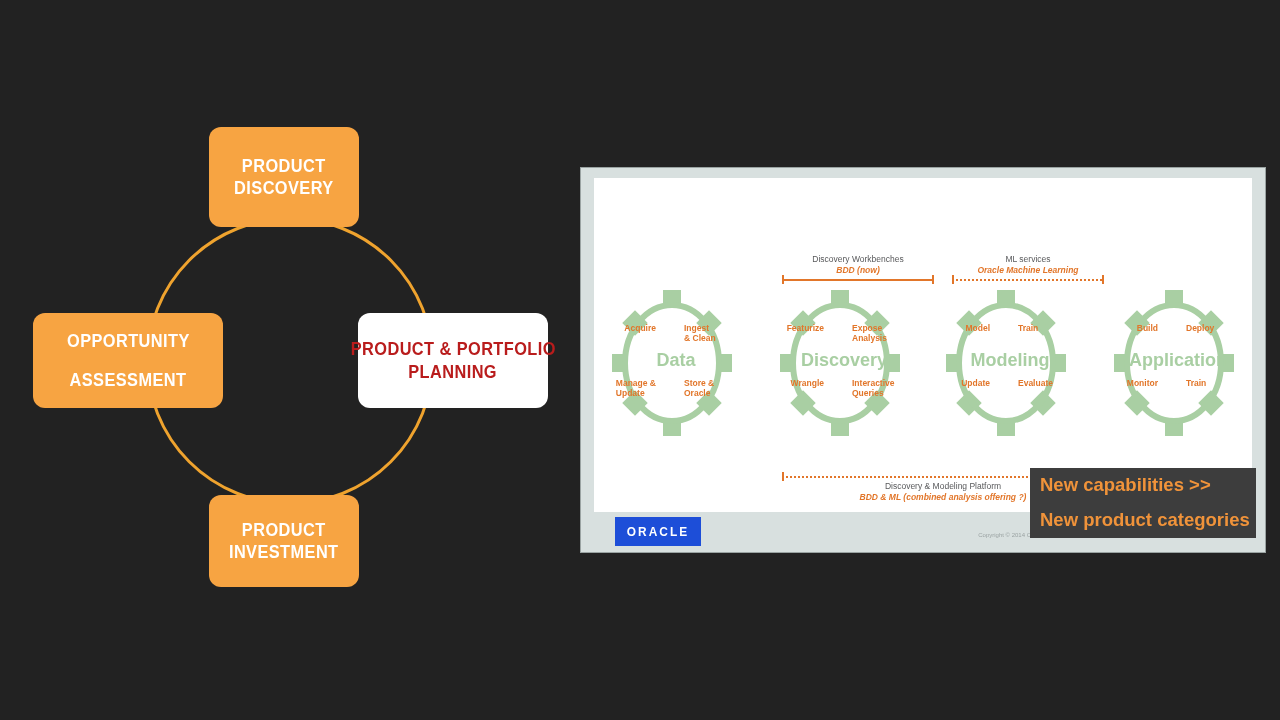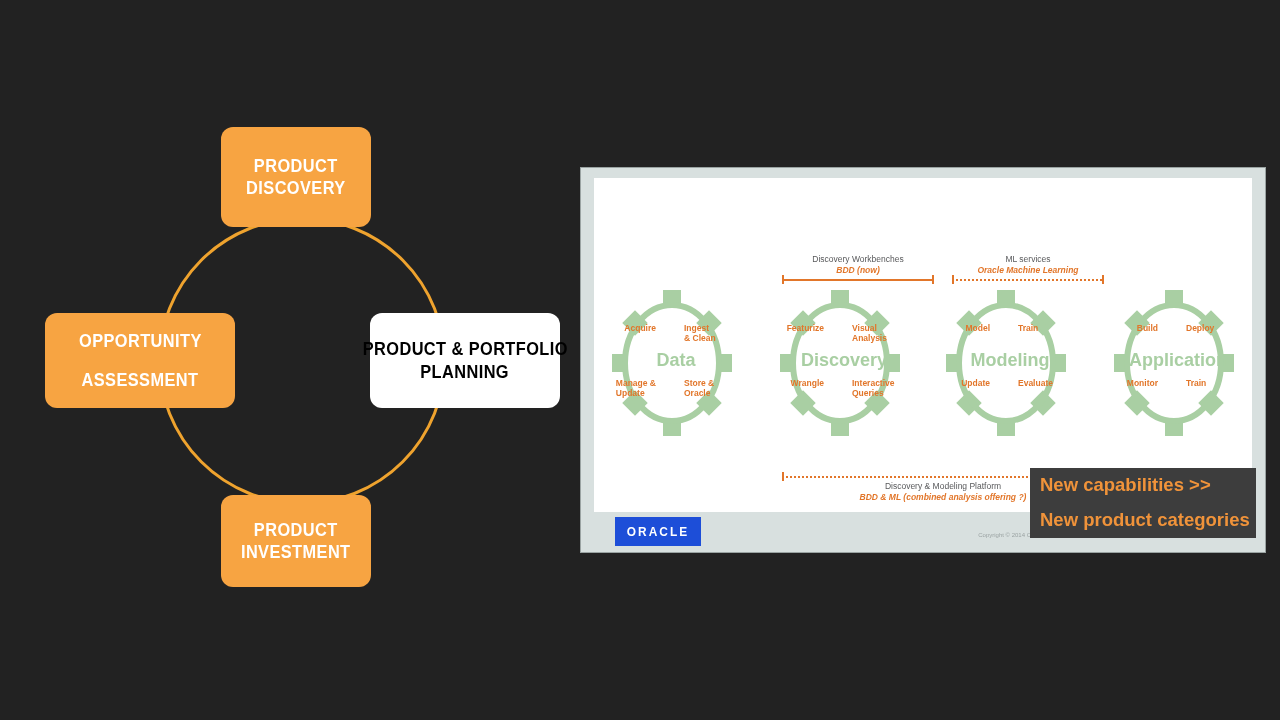--- a/index.html
+++ b/index.html
@@ -20,7 +20,7 @@
   
   #cycle-diagram {
     position: absolute;
-    left: 16px;
+    left: 4px;
     top: 0;
     width: 580px;
     height: 647px;

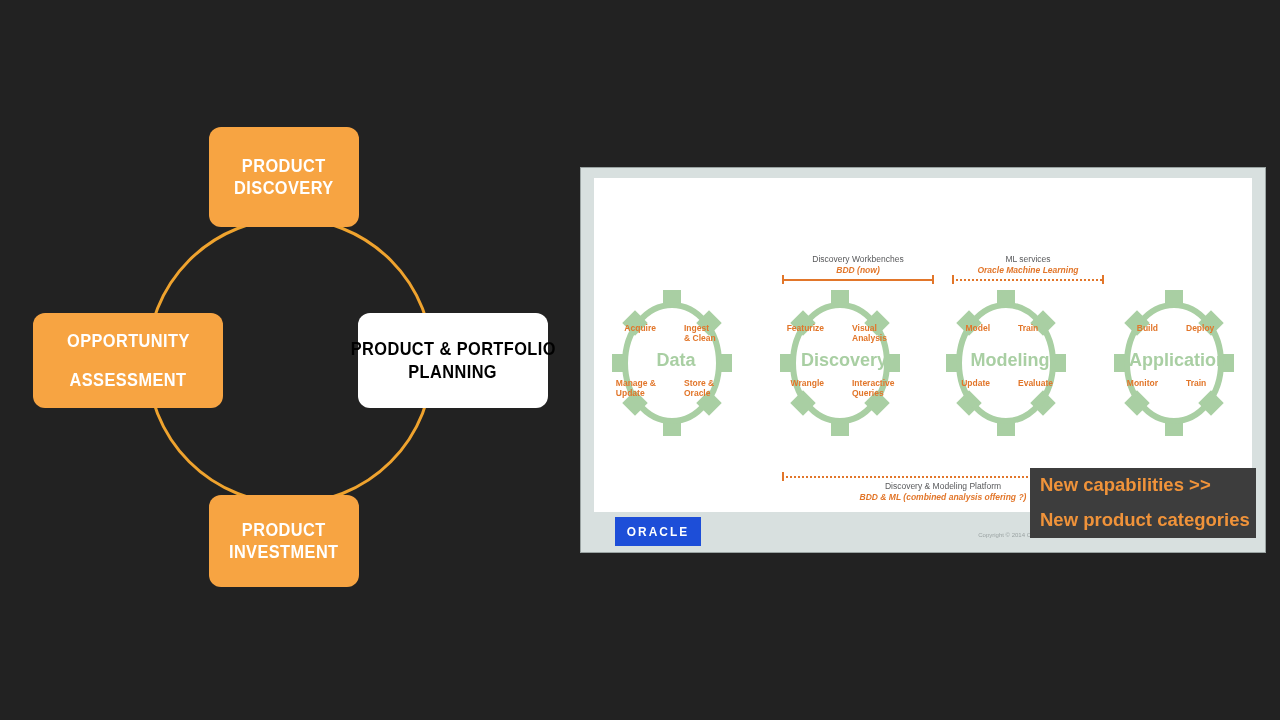--- a/index.html
+++ b/index.html
@@ -335,7 +335,7 @@
           <div>Featurize</div>
         </div>
         <div class="gear-label lbl-tr">
-          <div>Visual</div>
+          <div>Expose</div>
           <div>Analysis</div>
         </div>
         <div class="gear-label lbl-bl">

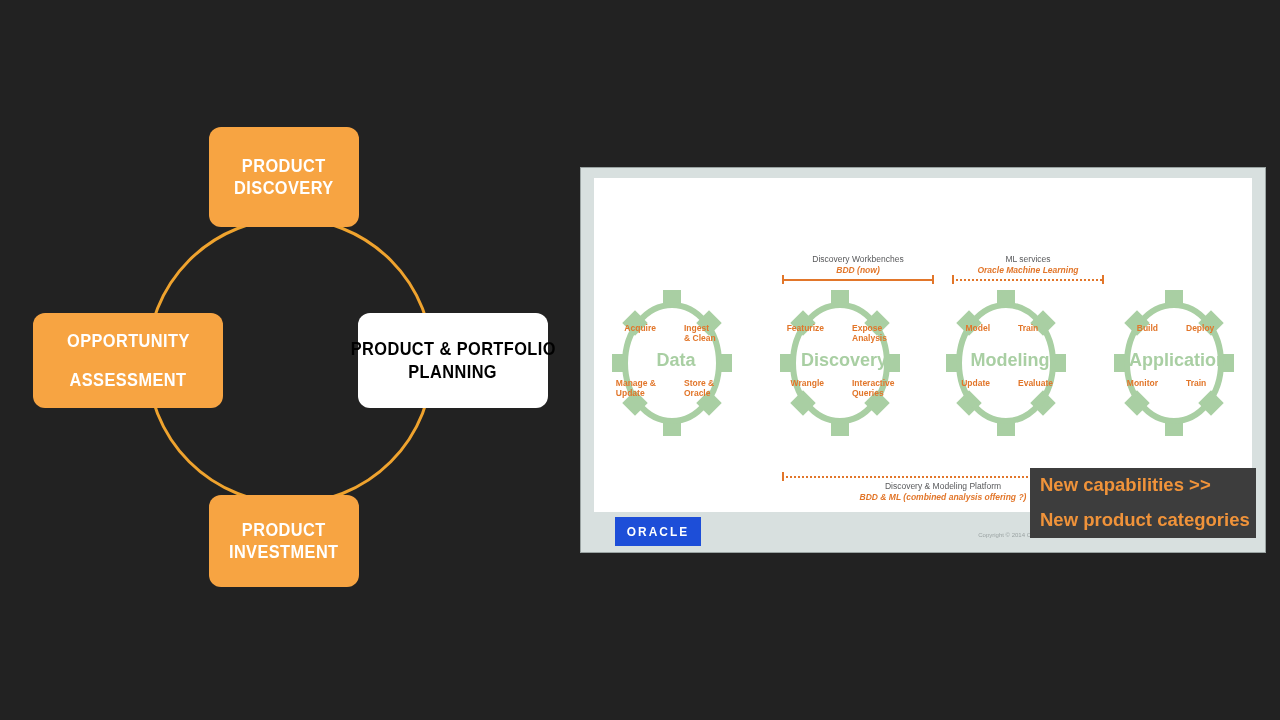--- a/index.html
+++ b/index.html
@@ -62,7 +62,7 @@
   }
   .node-white {
     background: #ffffff;
-    color: #000000;
+    color: #b91c1c;
   }
   #node-product-discovery {
     left: 205px;  top: 127px;  width: 150px; height: 100px;

